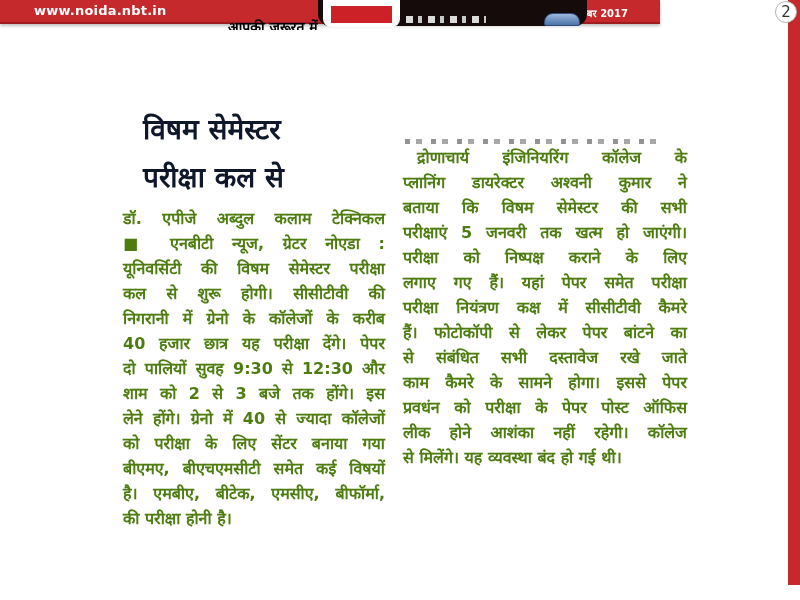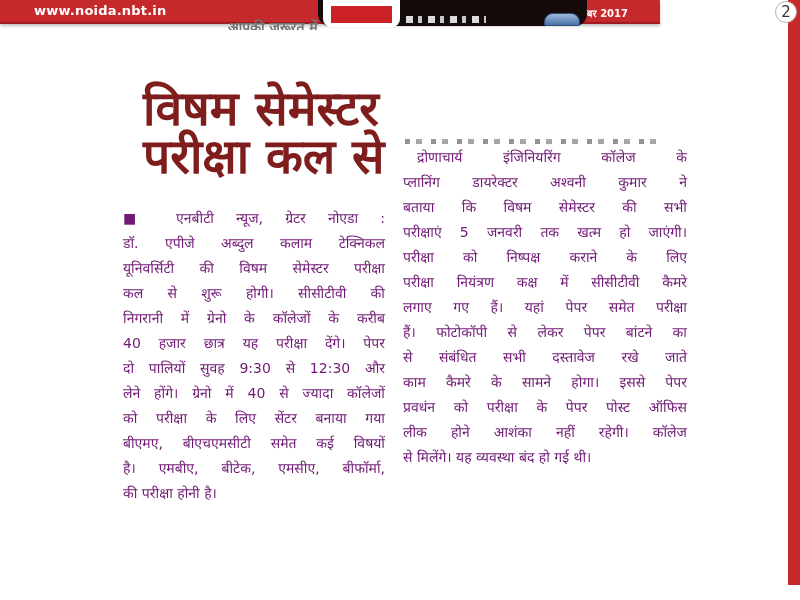--- a/index.html
+++ b/index.html
@@ -30,7 +30,7 @@
   
   .promo-text{
     position:absolute;left:228px;top:17px;width:90px;height:13px;overflow:hidden;
-    color:#737373;font-size:14px;font-weight:bold;white-space:nowrap;z-index:4;
+    color:#000000;font-size:14px;font-weight:bold;white-space:nowrap;z-index:4;
   }
   .masthead-dark{
     position:absolute;left:318px;top:0;width:269px;height:26px;

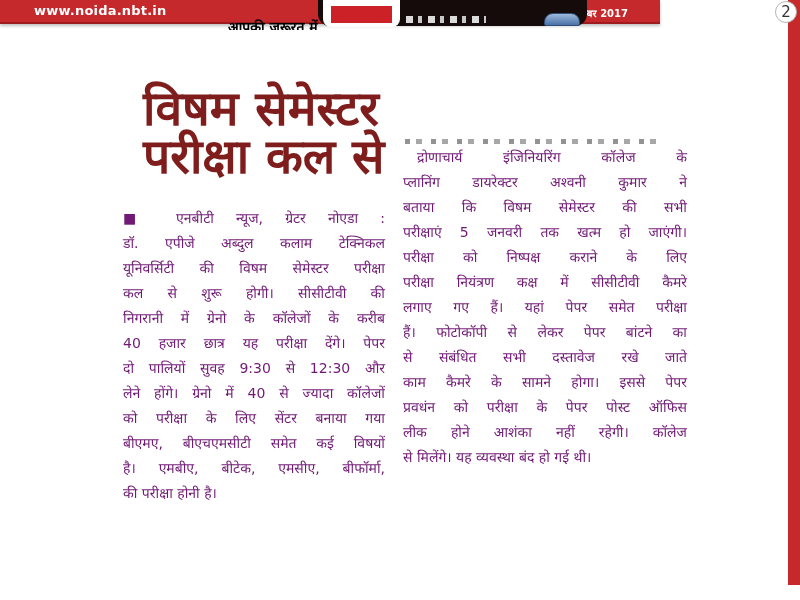--- a/index.html
+++ b/index.html
@@ -59,8 +59,8 @@
   }
   
   .headline{
-    position:absolute;left:143px;top:84px;width:300px;
-    color:#7f1d1d;font-size:48px;font-weight:bold;line-height:48px;white-space:nowrap;
+    position:absolute;left:143px;top:106px;width:300px;
+    color:#0f172a;font-size:28px;font-weight:bold;line-height:48px;white-space:nowrap;
   }
   .col{position:absolute;color:#701a75;font-size:14px;font-weight:400;}
   .col1{left:123px;top:206px;width:262px;}

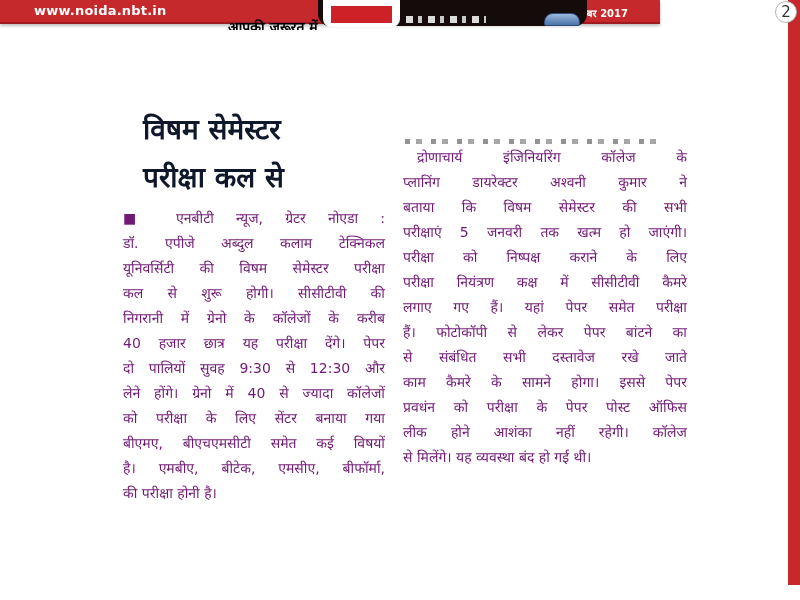--- a/index.html
+++ b/index.html
@@ -62,7 +62,7 @@
     position:absolute;left:143px;top:106px;width:300px;
     color:#0f172a;font-size:28px;font-weight:bold;line-height:48px;white-space:nowrap;
   }
-  .col{position:absolute;color:#701a75;font-size:14px;font-weight:400;}
+  .col{position:absolute;color:#4d7c0f;font-size:16px;font-weight:700;}
   .col1{left:123px;top:206px;width:262px;}
   .col2{left:403px;top:145px;width:284px;}
   .bline{

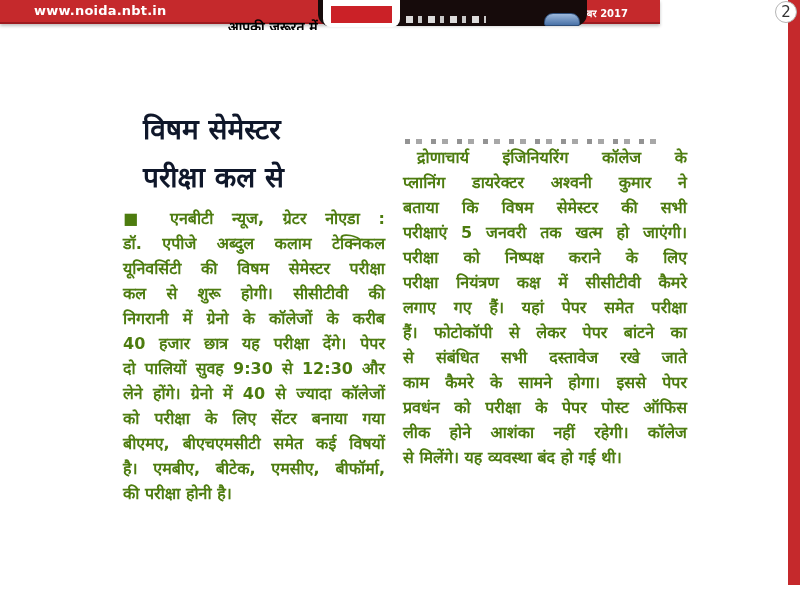--- a/index.html
+++ b/index.html
@@ -107,8 +107,8 @@
   <div class="frag-line"></div>
 
   <div class="col col1">
+      <div class="bline">डॉ. एपीजे अब्दुल कलाम टेक्निकल</div>
       <div class="bline">■ एनबीटी न्यूज, ग्रेटर नोएडा :</div>
-      <div class="bline">डॉ. एपीजे अब्दुल कलाम टेक्निकल</div>
       <div class="bline">यूनिवर्सिटी की विषम सेमेस्टर परीक्षा</div>
       <div class="bline">कल से शुरू होगी। सीसीटीवी की</div>
       <div class="bline">निगरानी में ग्रेनो के कॉलेजों के करीब</div>

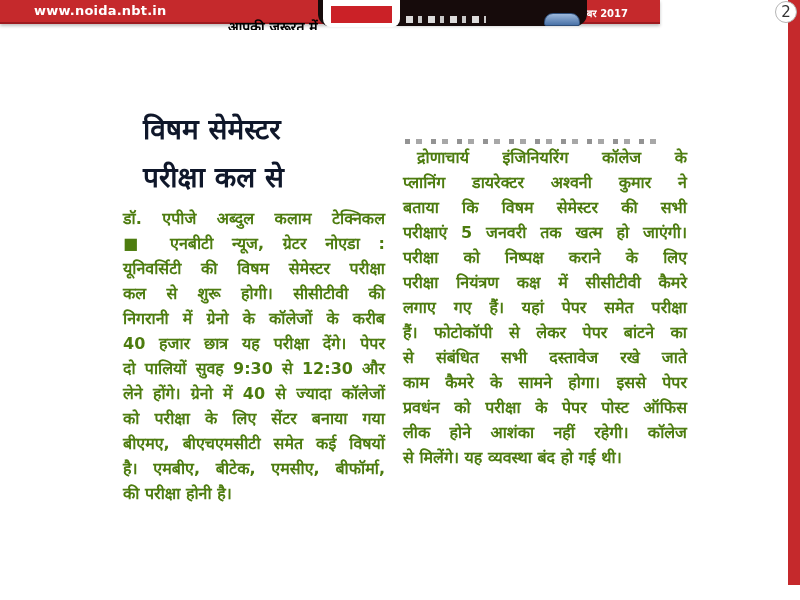--- a/index.html
+++ b/index.html
@@ -127,8 +127,8 @@
       <div class="bline">बताया कि विषम सेमेस्टर की सभी</div>
       <div class="bline">परीक्षाएं 5 जनवरी तक खत्म हो जाएंगी।</div>
       <div class="bline">परीक्षा को निष्पक्ष कराने के लिए</div>
+      <div class="bline">लगाए गए हैं। यहां पेपर समेत परीक्षा</div>
       <div class="bline">परीक्षा नियंत्रण कक्ष में सीसीटीवी कैमरे</div>
-      <div class="bline">लगाए गए हैं। यहां पेपर समेत परीक्षा</div>
       <div class="bline">हैं। फोटोकॉपी से लेकर पेपर बांटने का</div>
       <div class="bline">से संबंधित सभी दस्तावेज रखे जाते</div>
       <div class="bline">काम कैमरे के सामने होगा। इससे पेपर</div>

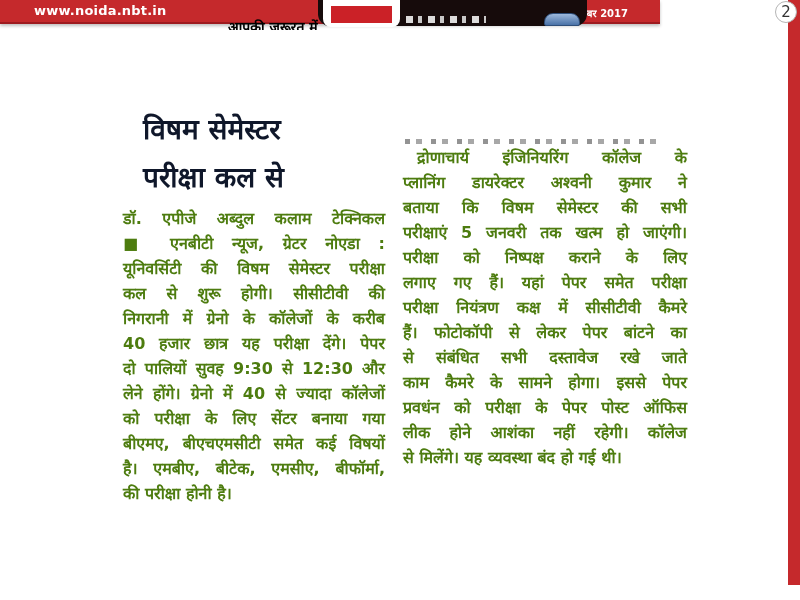--- a/index.html
+++ b/index.html
@@ -114,6 +114,7 @@
       <div class="bline">निगरानी में ग्रेनो के कॉलेजों के करीब</div>
       <div class="bline">40 हजार छात्र यह परीक्षा देंगे। पेपर</div>
       <div class="bline">दो पालियों सुवह 9:30 से 12:30 और</div>
+      <div class="bline">शाम को 2 से 3 बजे तक होंगे। इस</div>
       <div class="bline">लेने होंगे। ग्रेनो में 40 से ज्यादा कॉलेजों</div>
       <div class="bline">को परीक्षा के लिए सेंटर बनाया गया</div>
       <div class="bline">बीएमए, बीएचएमसीटी समेत कई विषयों</div>

